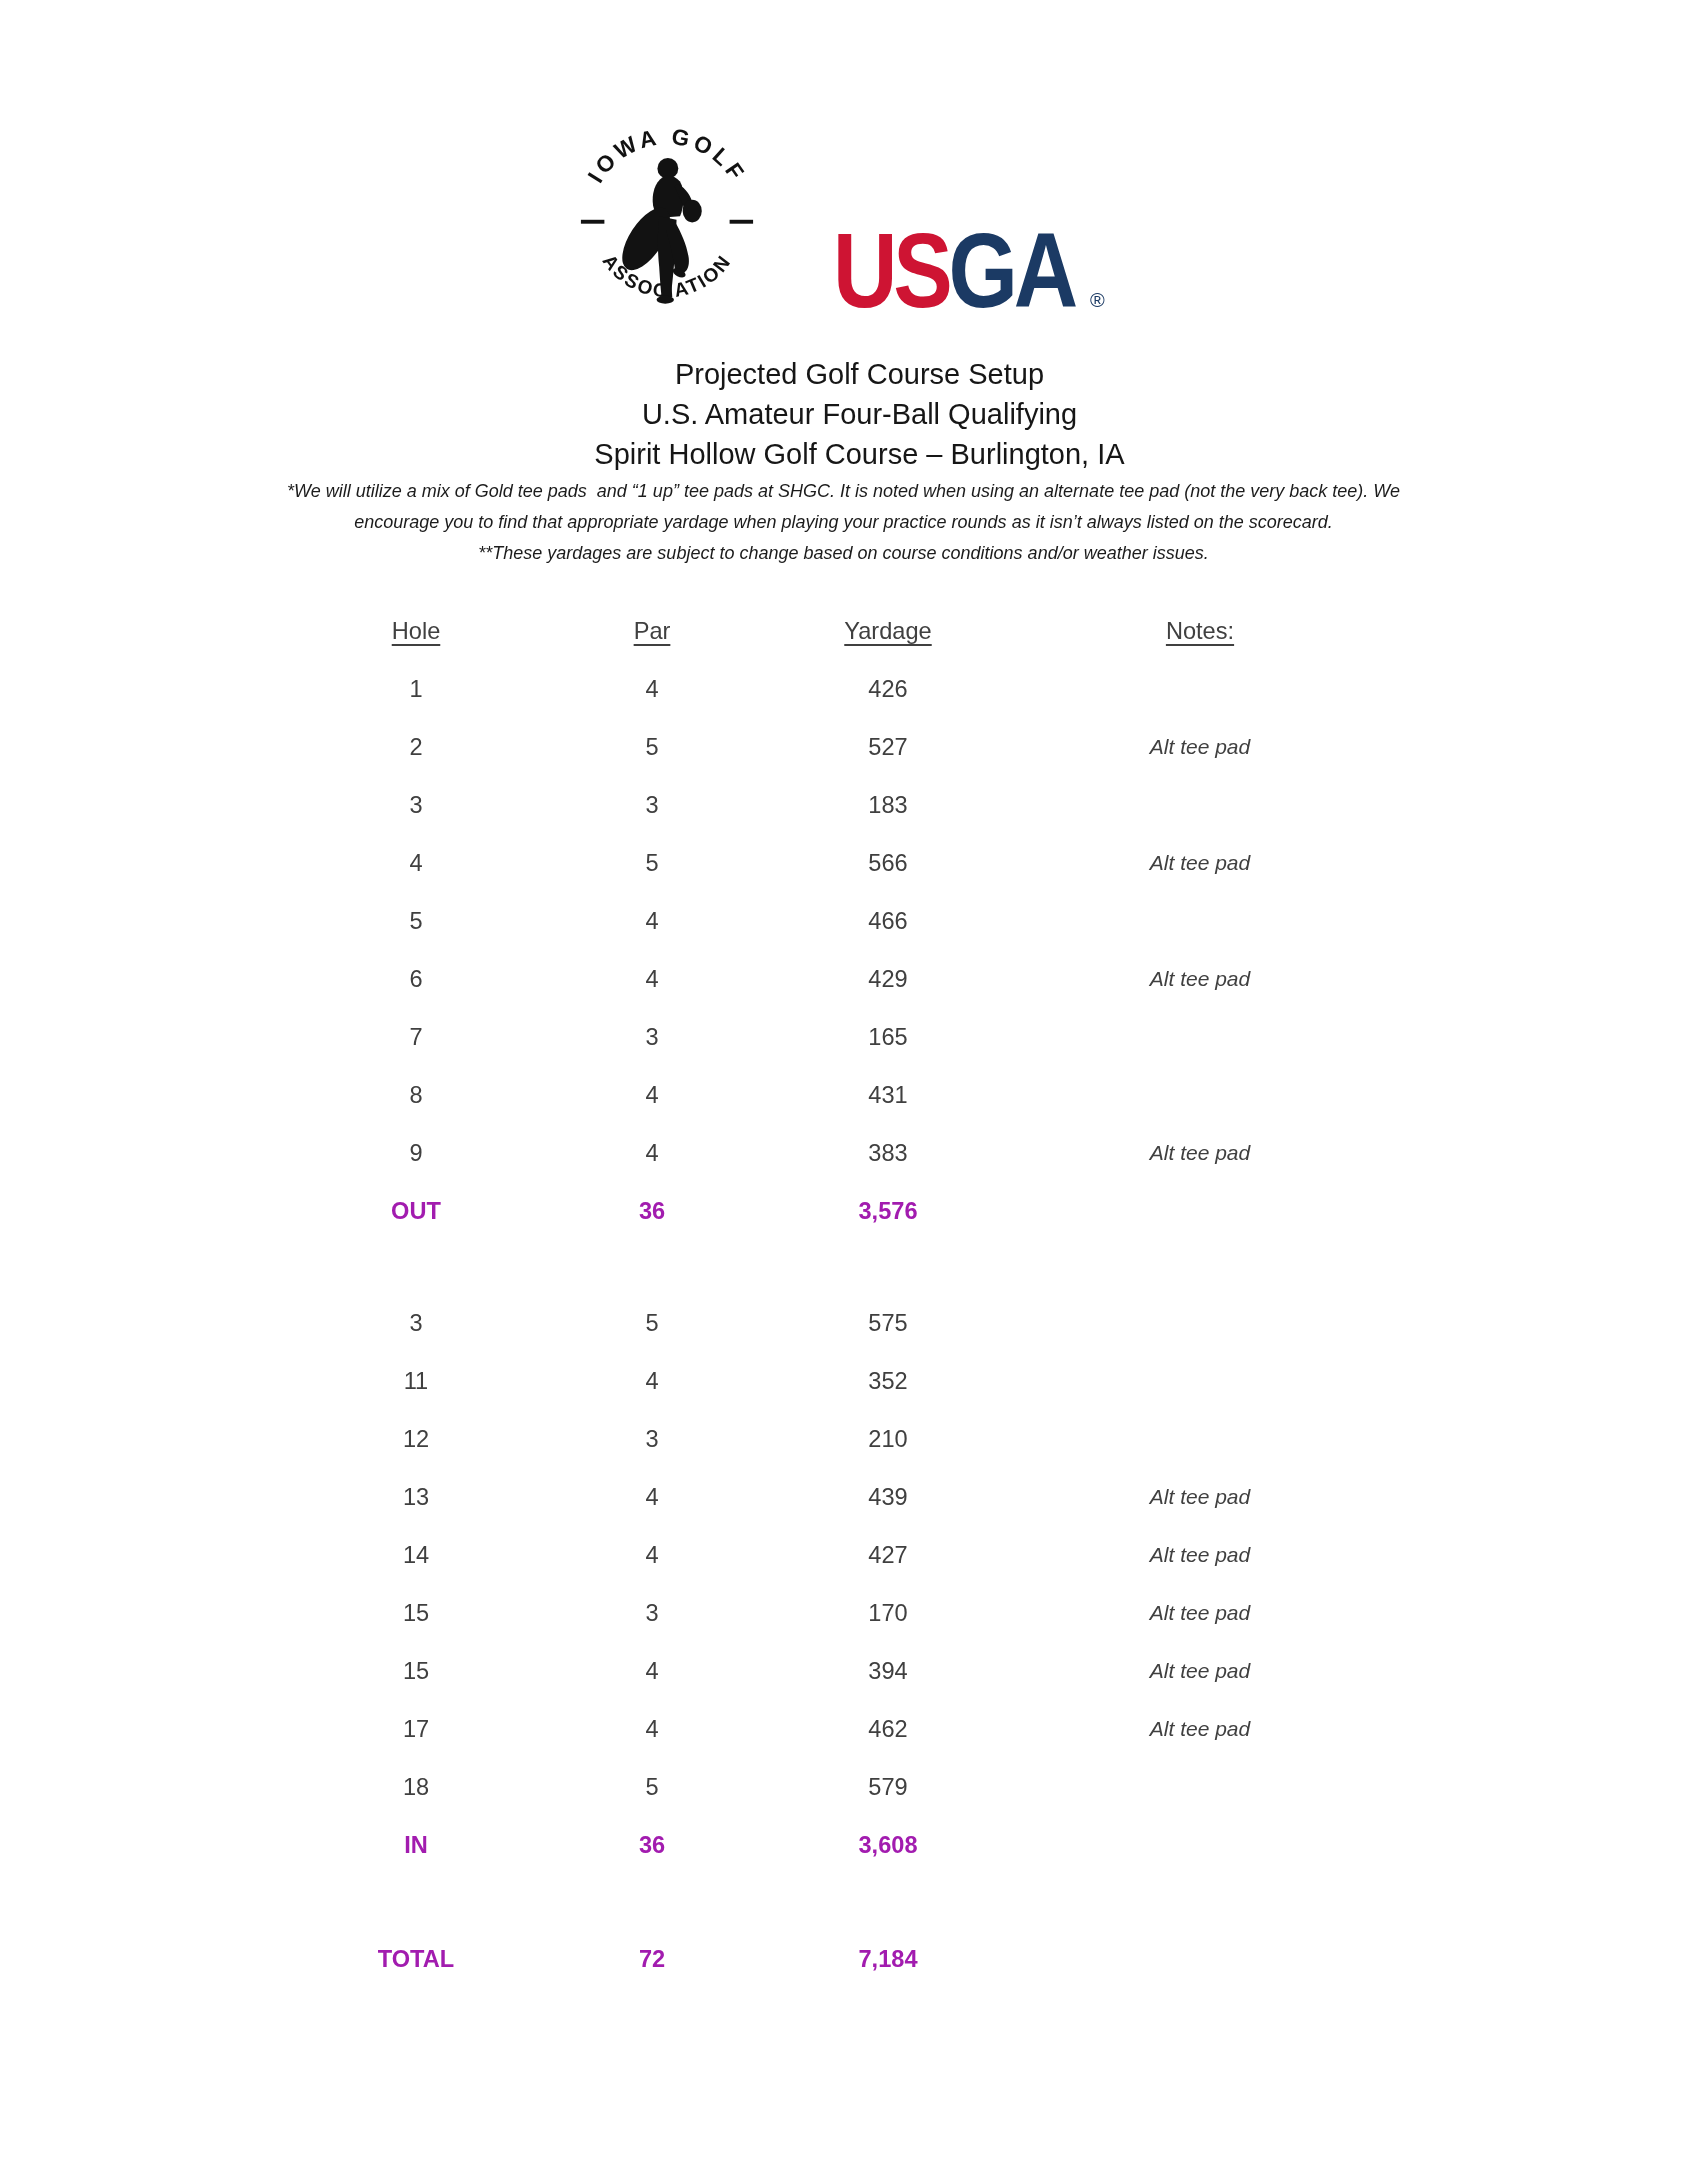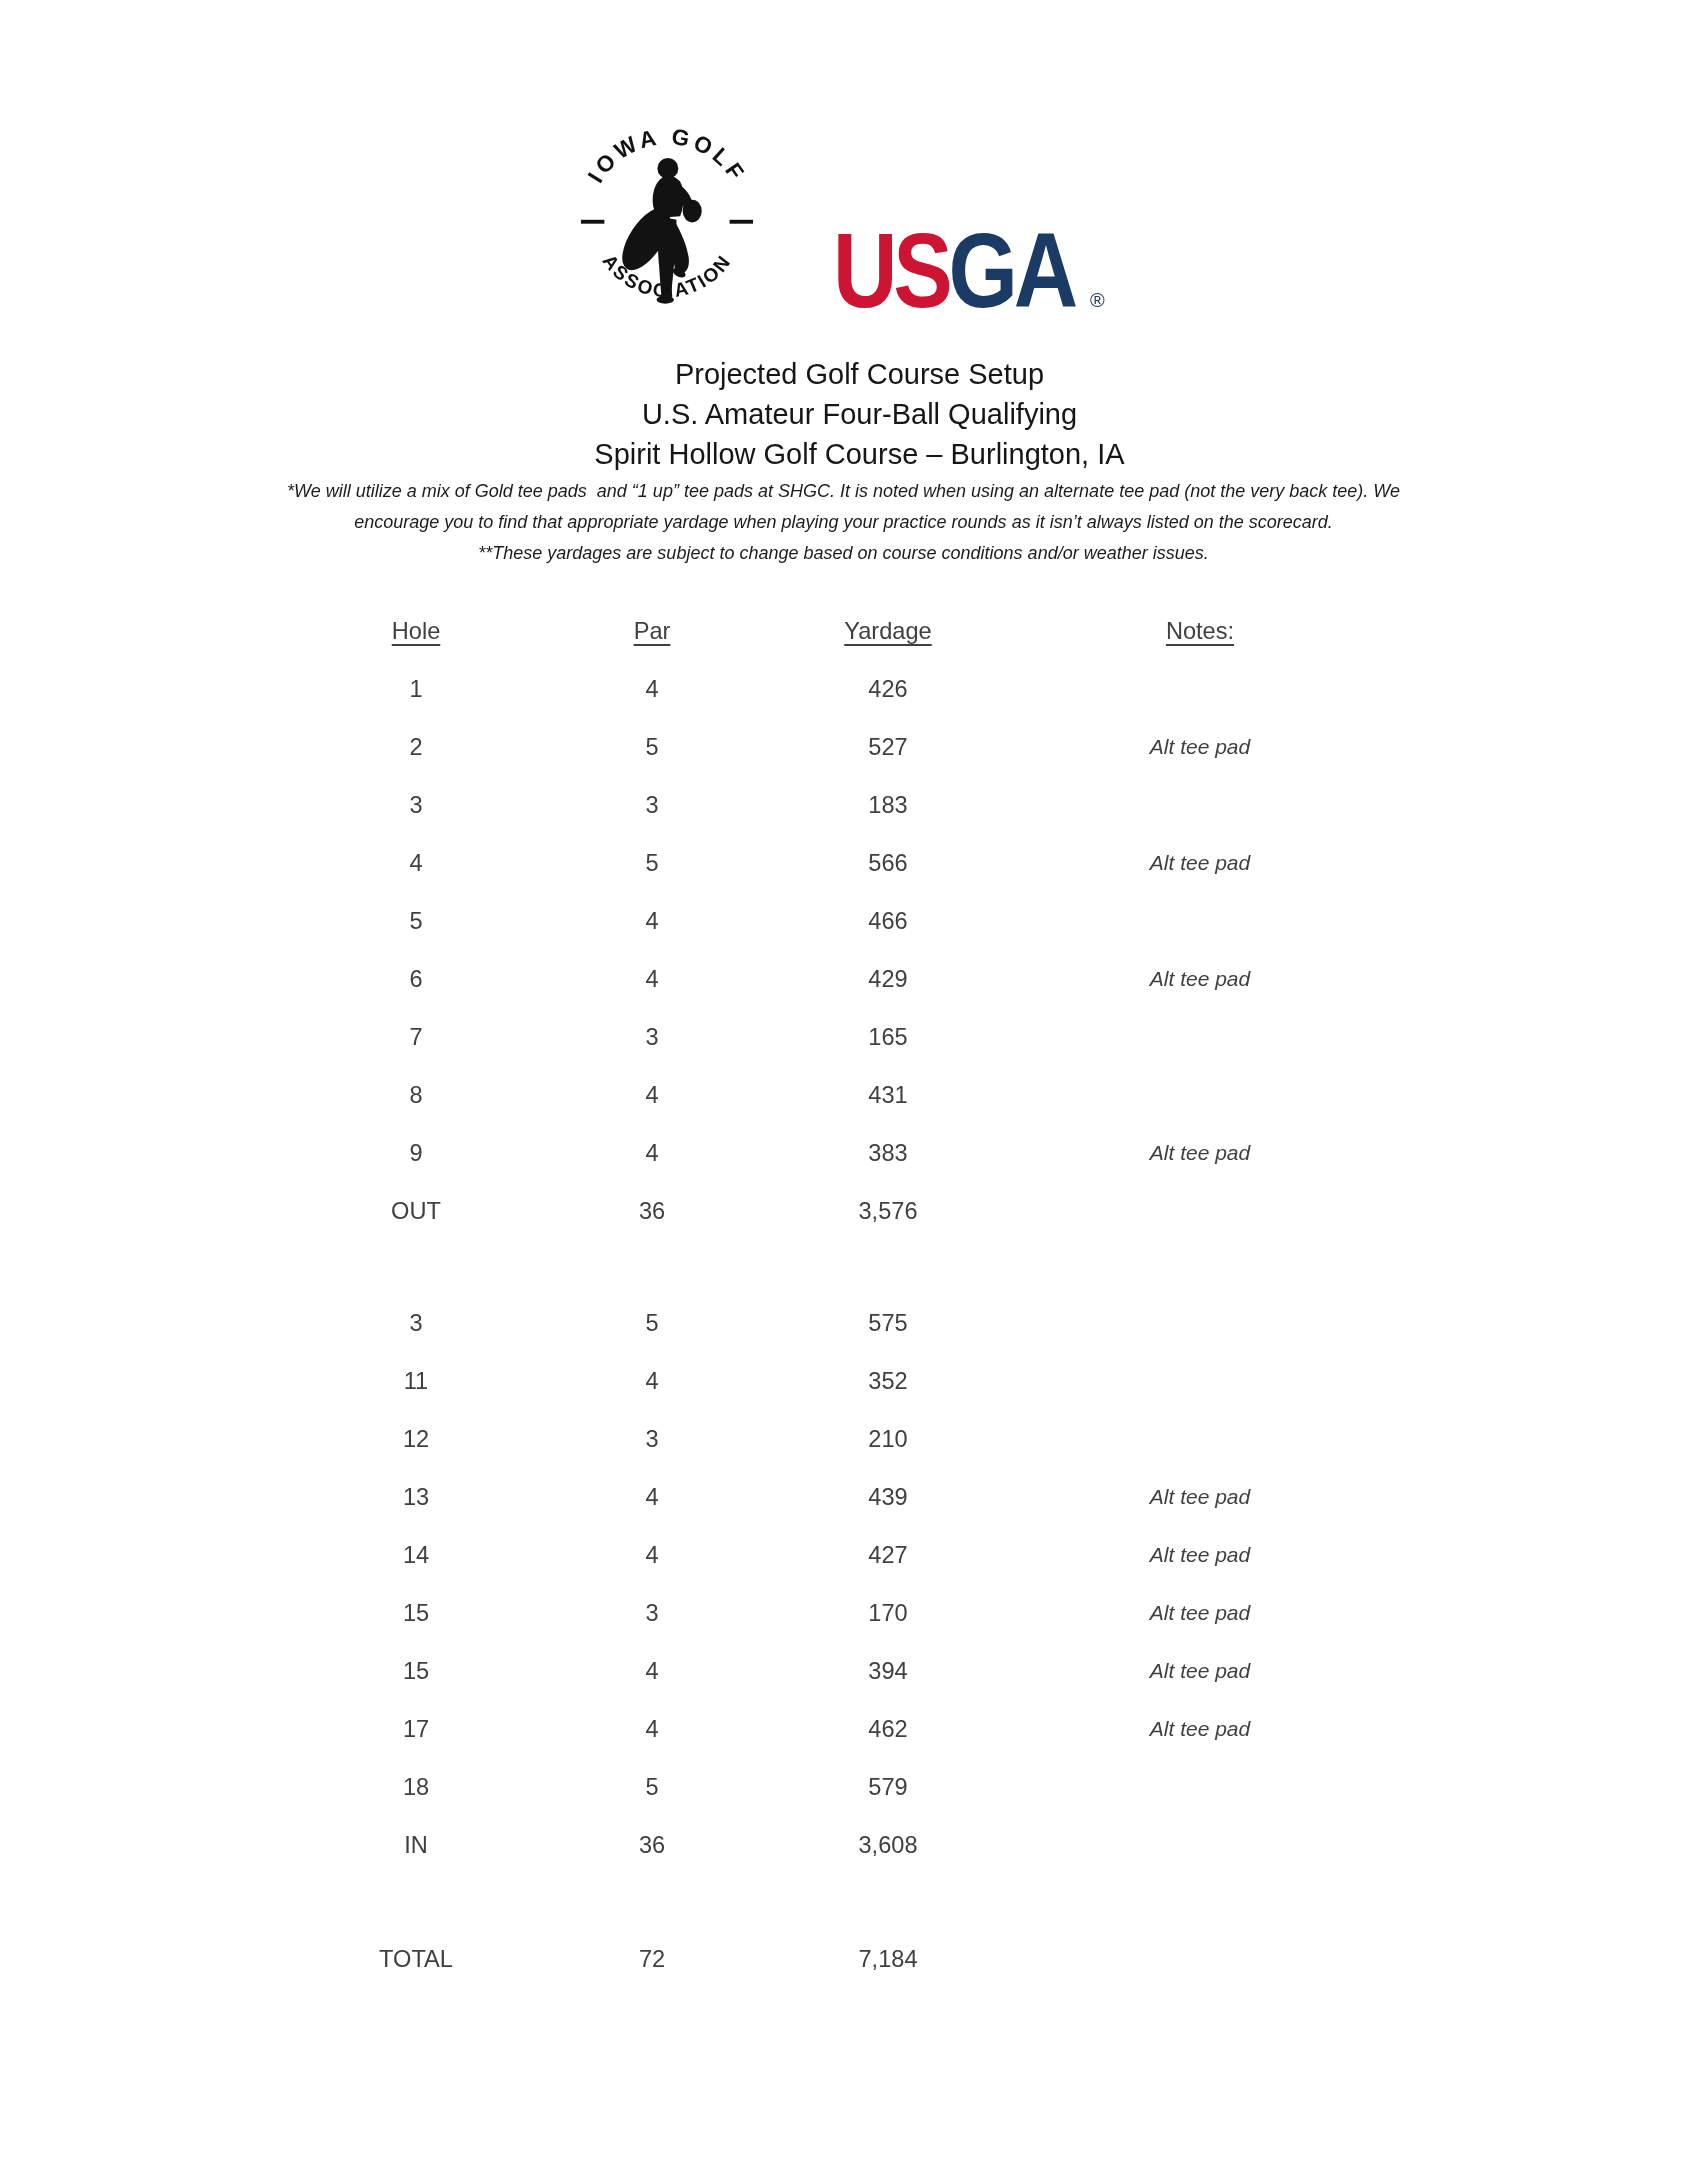--- a/index.html
+++ b/index.html
@@ -56,7 +56,7 @@
     text-underline-offset:5px;
     text-decoration-thickness:1.7px;
   }
-  .t-row.bold{color:#404040;font-weight:400;font-size:23.6px;}
+  .t-row.bold{color:#a21caf;font-weight:700;font-size:23.6px;}
   .t-spacer{width:100%;}
 </style>
 </head>

